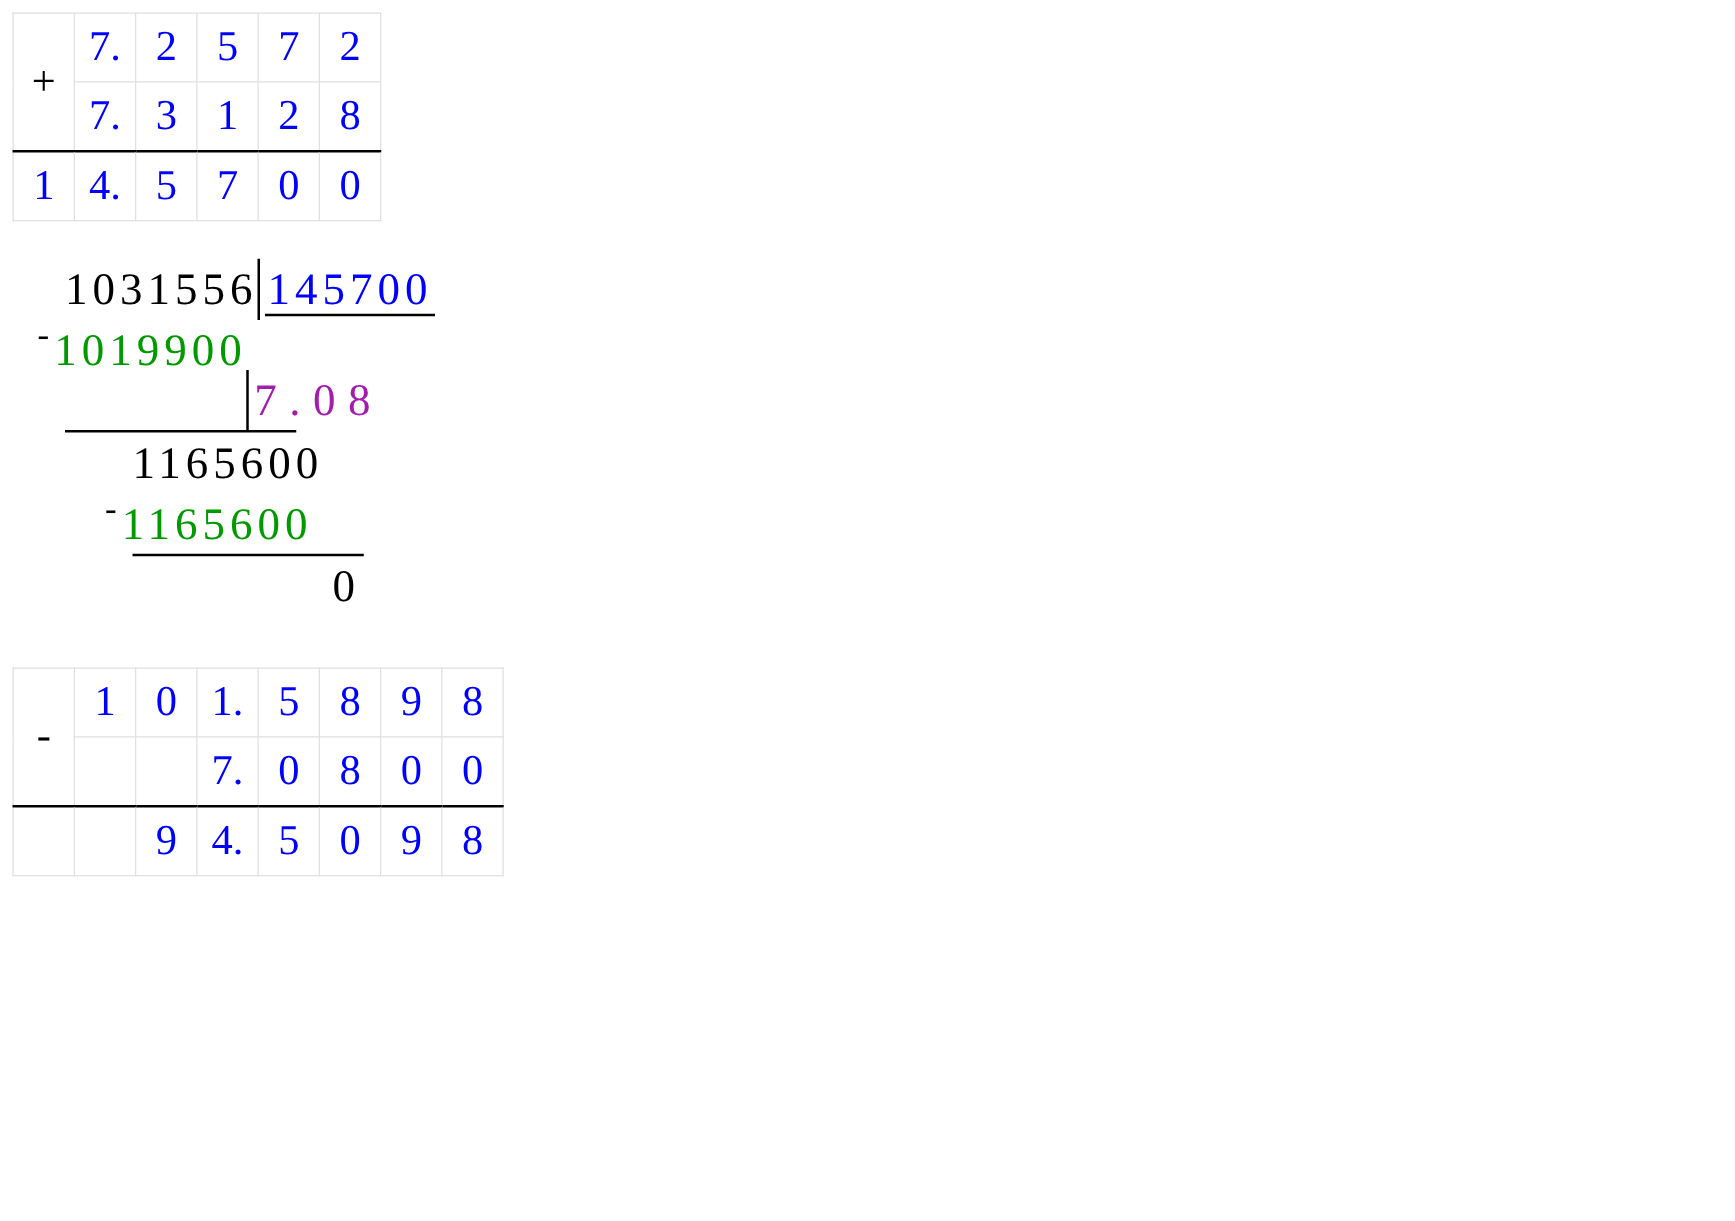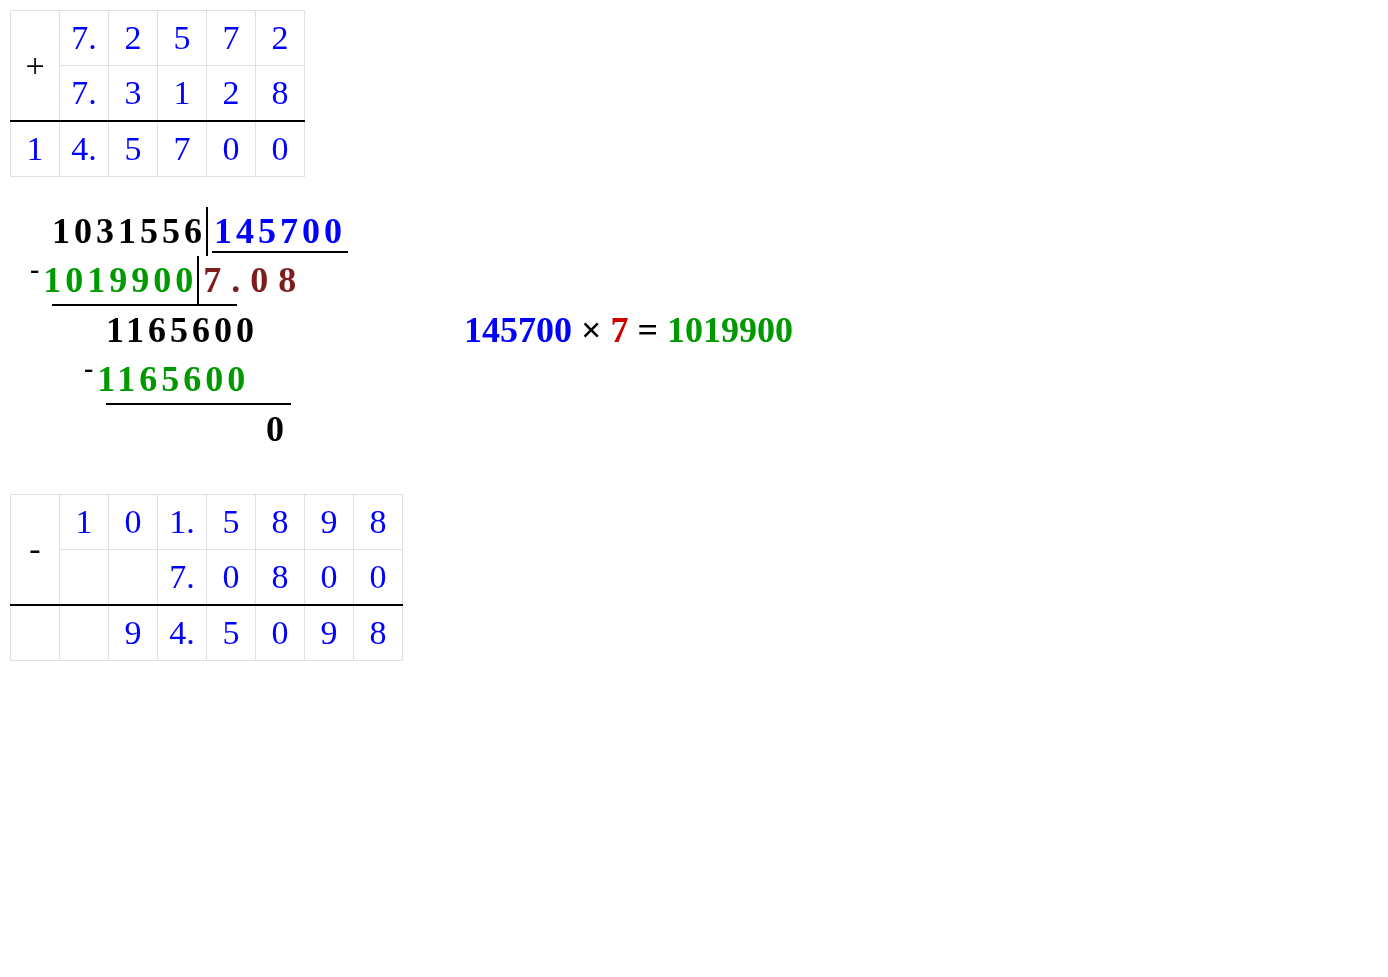--- a/index.html
+++ b/index.html
@@ -34,10 +34,9 @@
   }
   .long-division-wrap {
     display: flex;
-    align-items: center;
-    gap: 116px;
+    align-items: flex-end;
+    gap: 68px;
     margin-bottom: 40px;
-    font-weight: bold;
   }
   .ld {
     font-size: 36px;

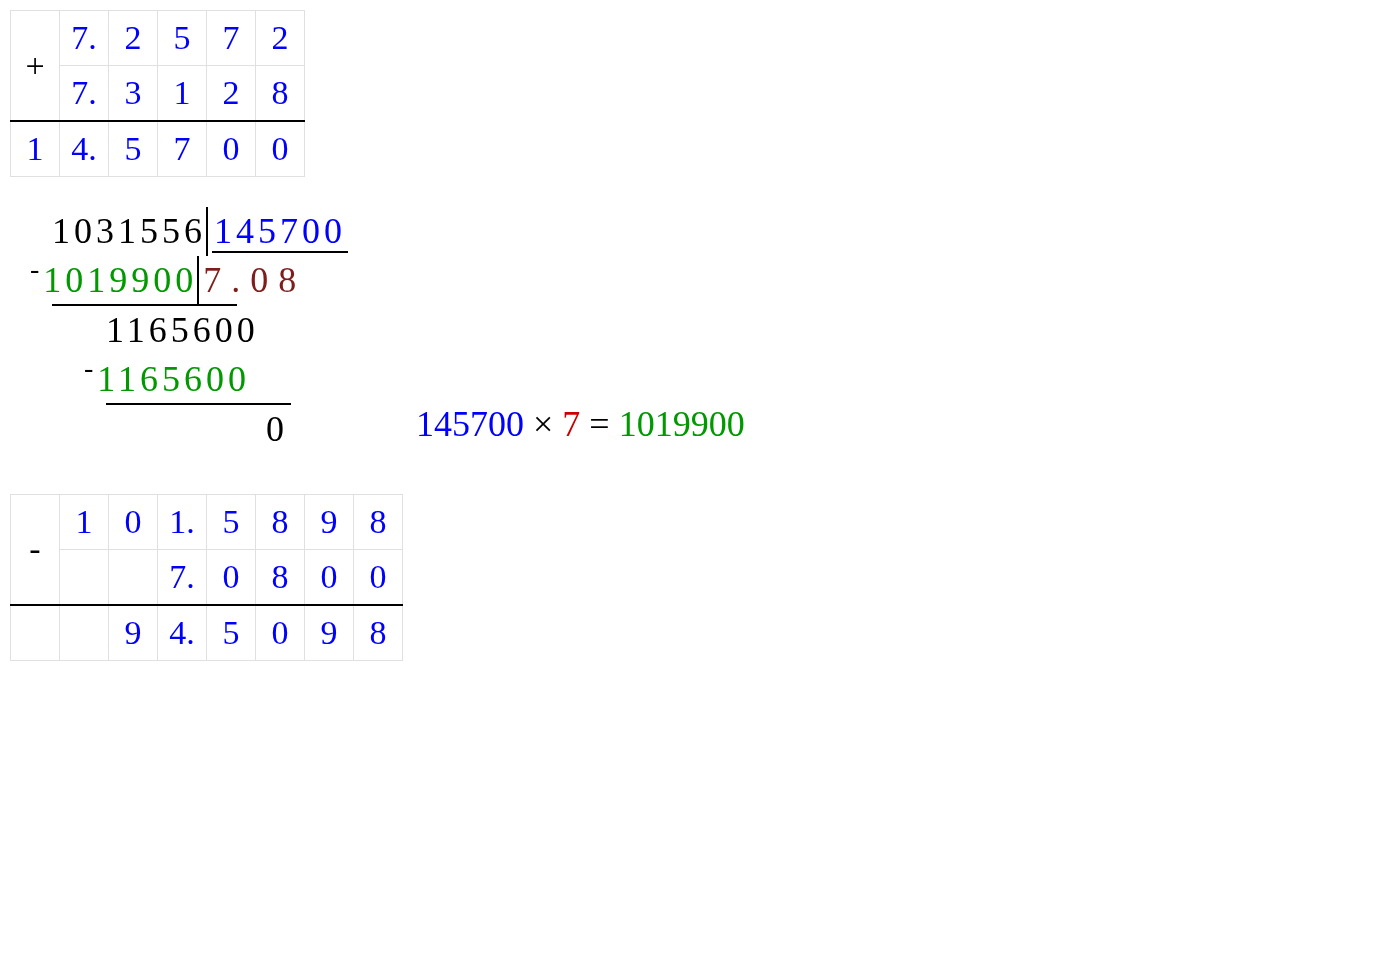--- a/index.html
+++ b/index.html
@@ -60,7 +60,8 @@
     padding: 0 2px;
   }
   .quotient {
-    color: #7f1d1d;
+    color: #a21caf;
+    margin-top: 40px;
   }
   .vline {
     border-left: 2px solid #000;

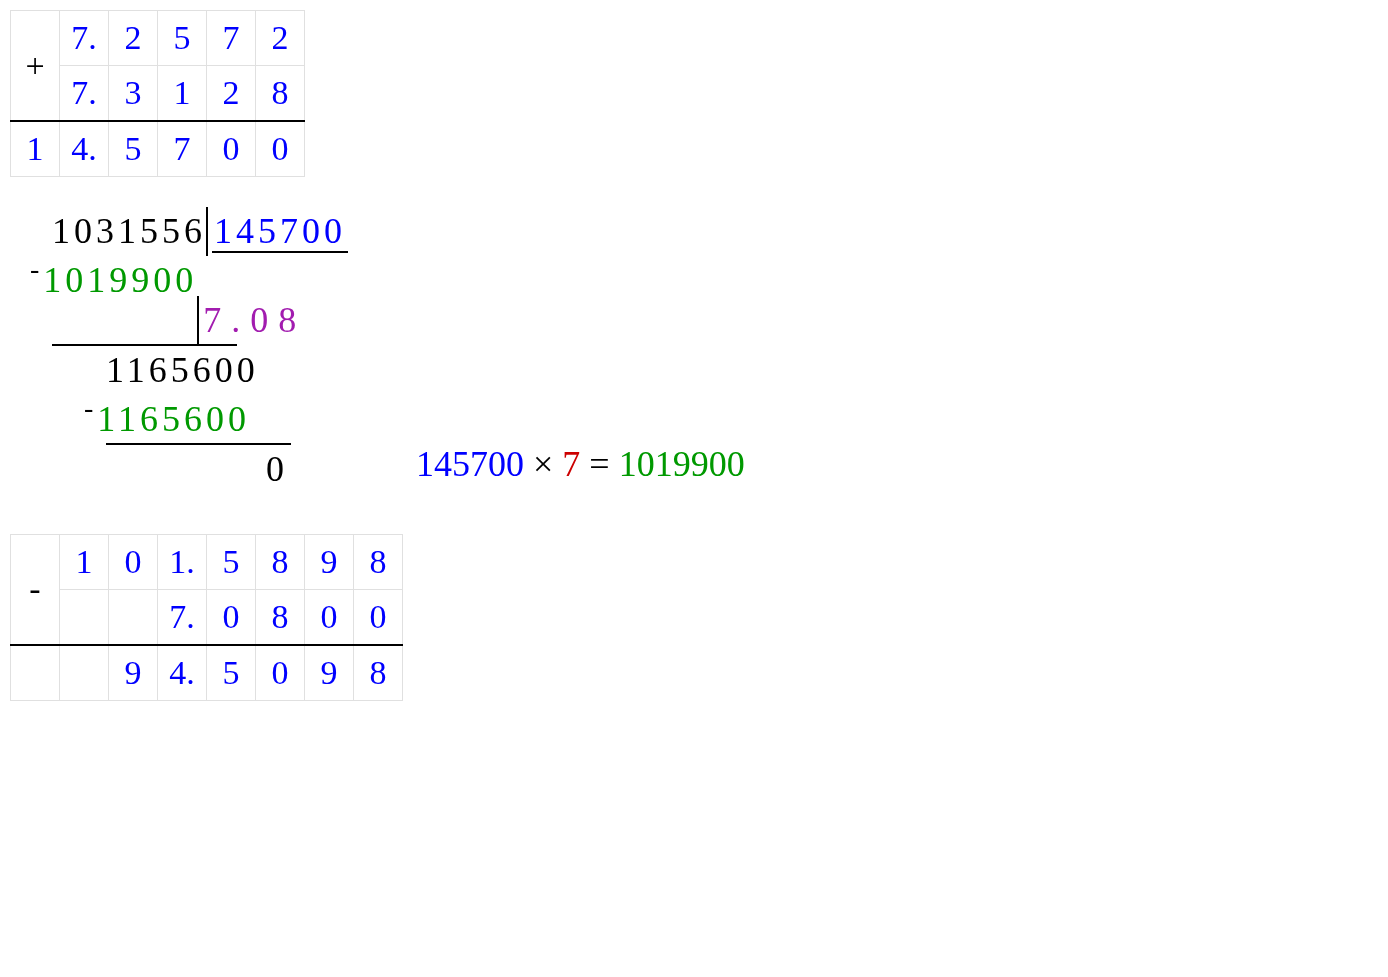--- a/index.html
+++ b/index.html
@@ -157,13 +157,6 @@
   </div>
 
   <div class="steps">
-    <div>
-      <span class="blue">145700</span>
-      <span>×</span>
-      <span class="red">7</span>
-      <span>=</span>
-      <span class="green">1019900</span>
-    </div>
   </div>
 </div>
 

